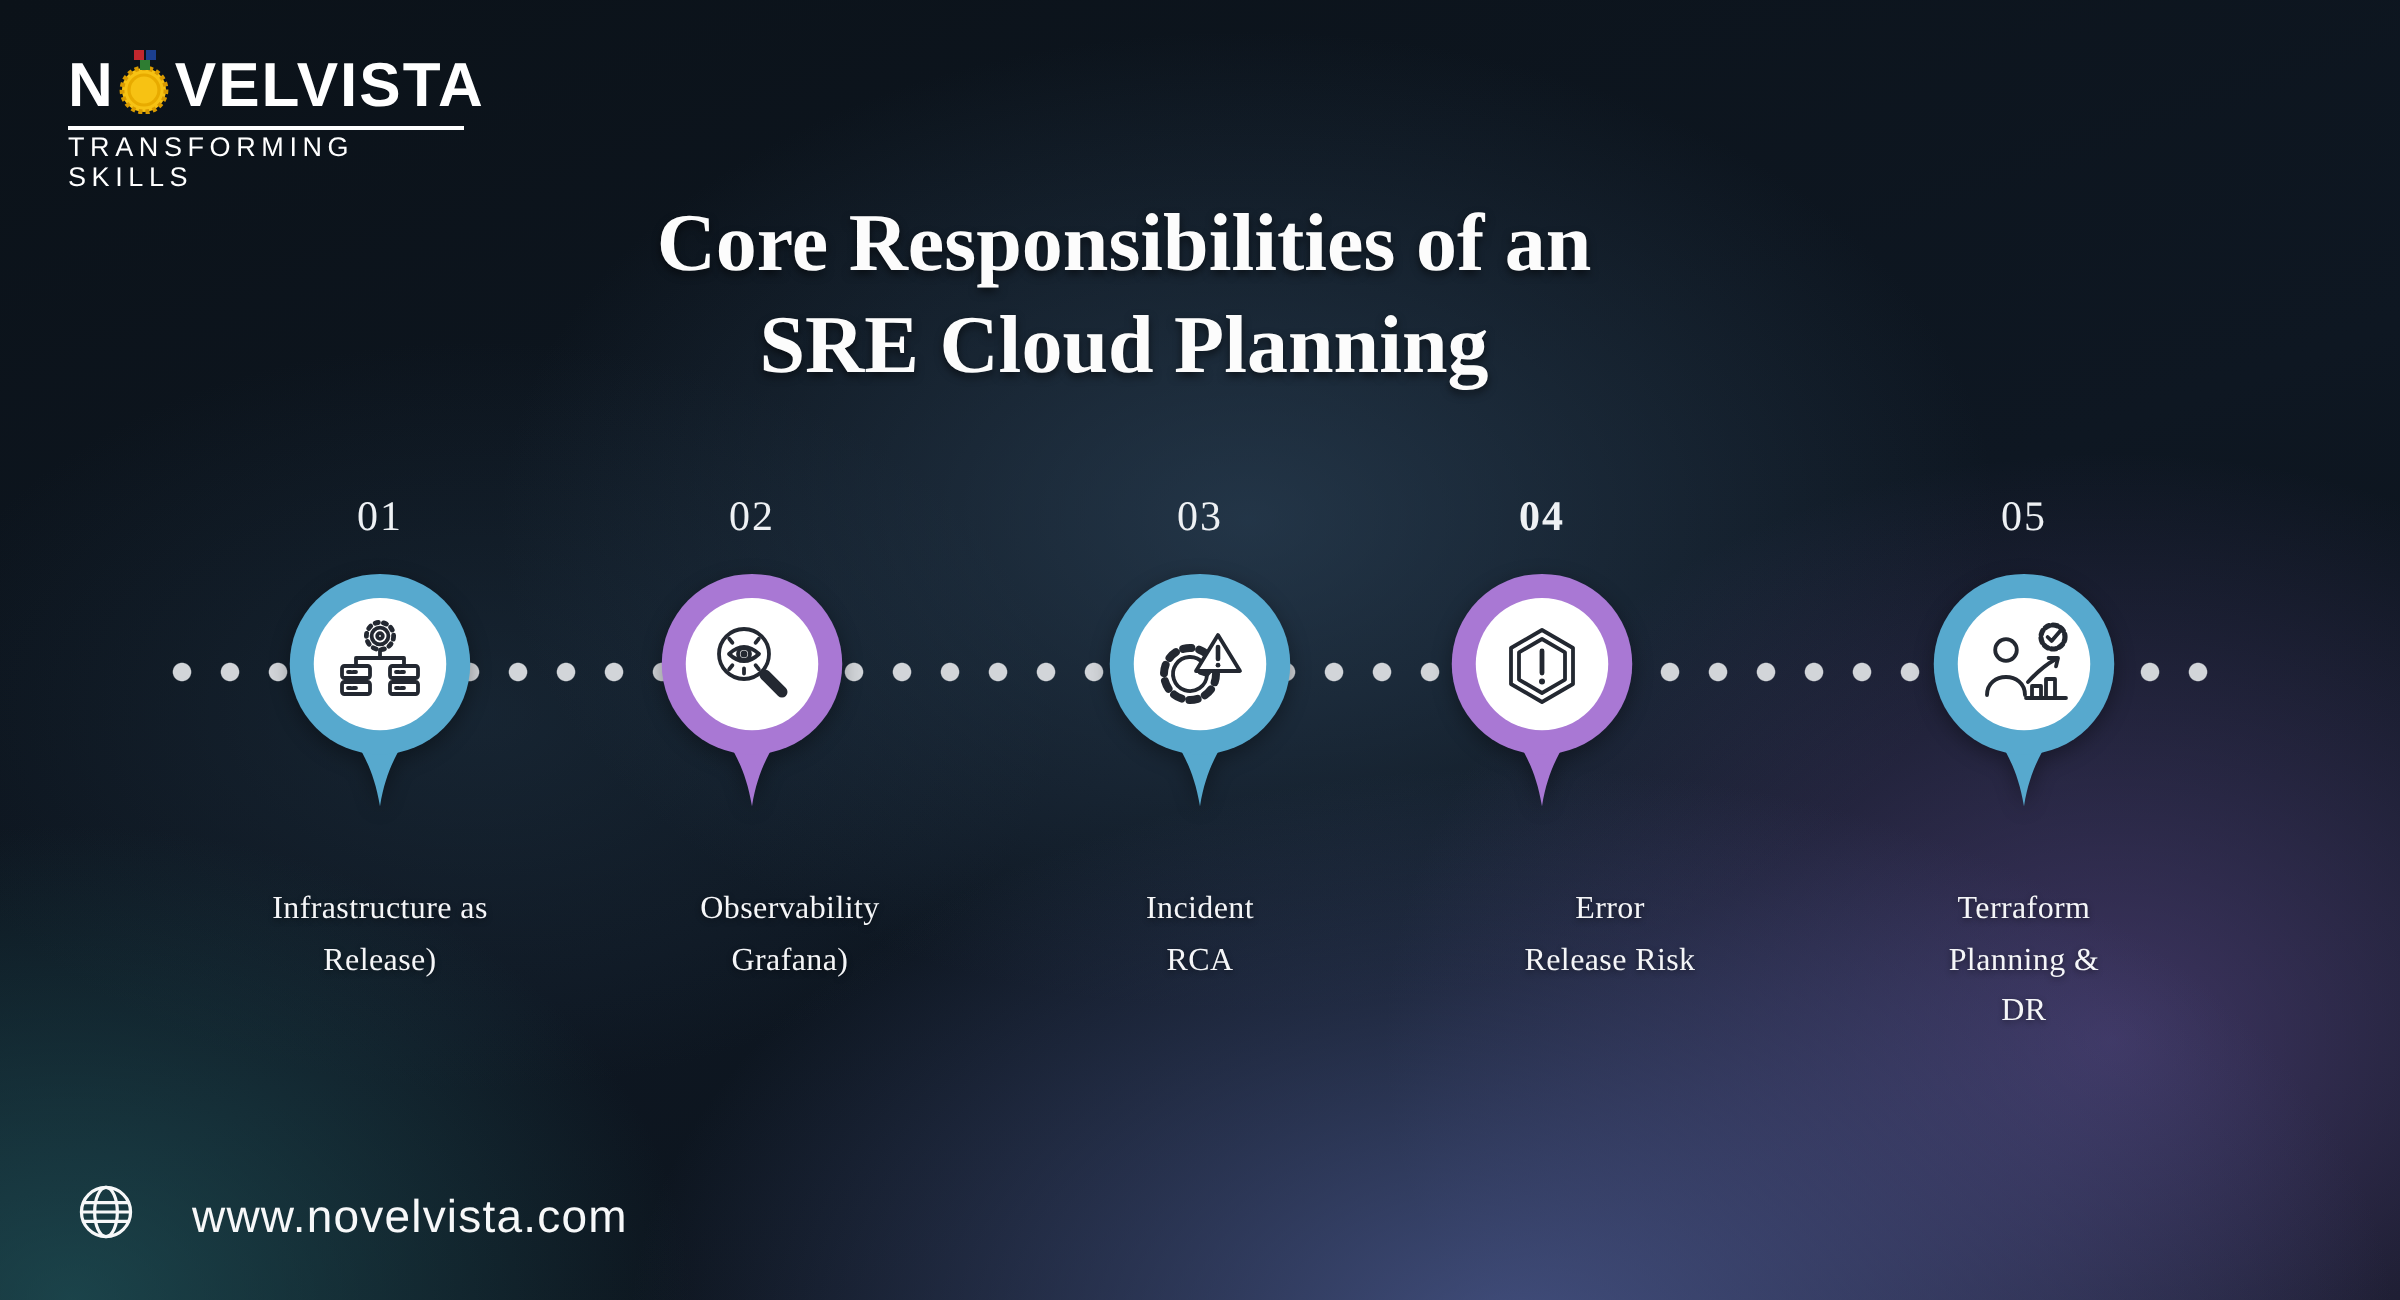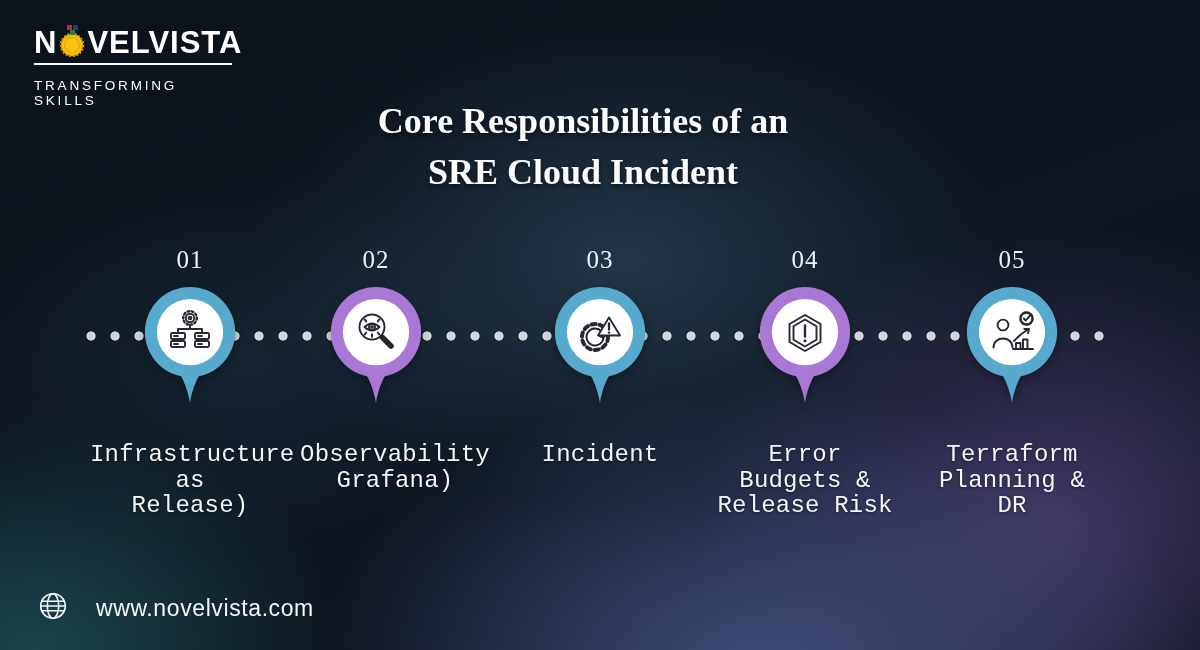--- a/index.html
+++ b/index.html
@@ -22,7 +22,7 @@
   .logo-sun{position:relative;width:28px;height:28px;margin:0 1px;}
   .logo-sun svg{display:block;}
   .pix{position:absolute;width:5px;height:5px;}
-  .logo-tagline{margin-top:3px;border-top:2px solid #fff;padding-top:13px;
+  .logo-tagline{margin-top:3px;border-top:2px solid #fff;padding-top:1px;
     color:#fff;font-size:13.5px;letter-spacing:2.8px;font-weight:500;width:198px;text-align:left;}
 
   

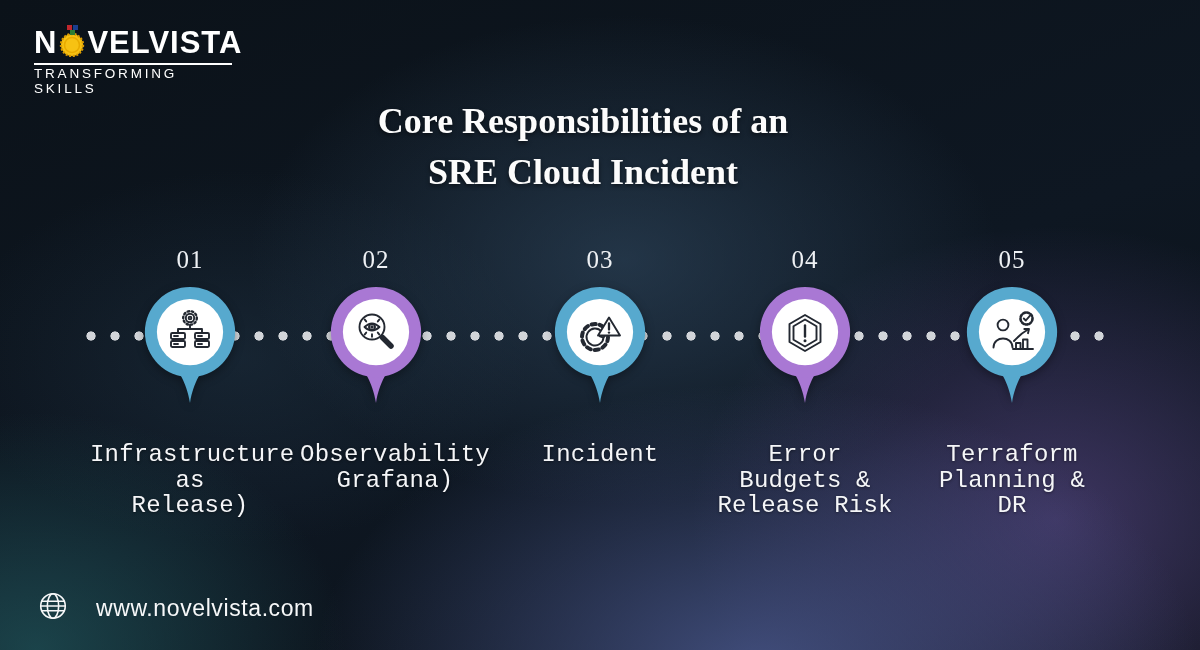--- a/index.html
+++ b/index.html
@@ -27,8 +27,8 @@
 
   
   .title{position:absolute;left:0;top:96px;width:1124px;text-align:center;
-    font-family:"Liberation Serif",serif;font-weight:700;font-size:36px;line-height:51px;
-    color:#fcfcfc;text-shadow:0 2px 4px rgba(0,0,0,0.55);padding-left:21px;}
+    font-family:"Liberation Serif",serif;font-weight:700;font-size:41px;line-height:51px;
+    color:#fcfcfc;text-shadow:0 2px 4px rgba(0,0,0,0.55);}
 
   
   .dots{position:absolute;left:86px;top:331px;width:1022px;height:10px;z-index:1;

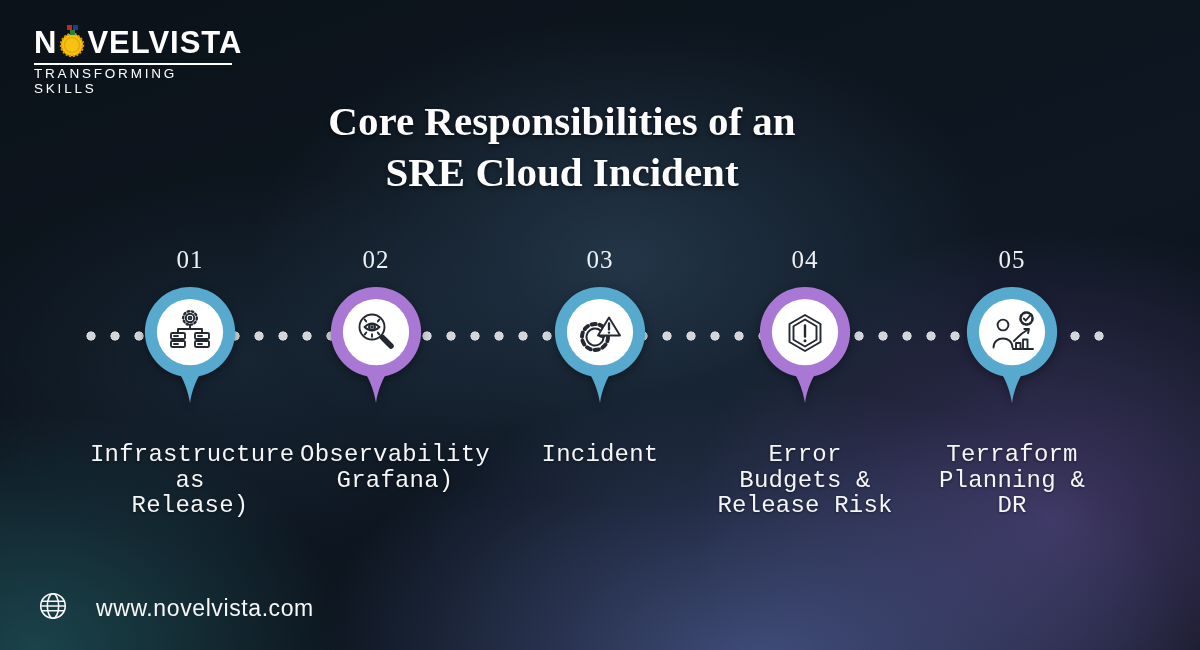--- a/index.html
+++ b/index.html
@@ -81,7 +81,7 @@
 
   <div class="title">
     <div>Core Responsibilities of an</div>
-    <div>SRE Cloud Incident</div>
+    <div>SRE Cloud Planning</div>
   </div>
 
   <div class="dots"></div>

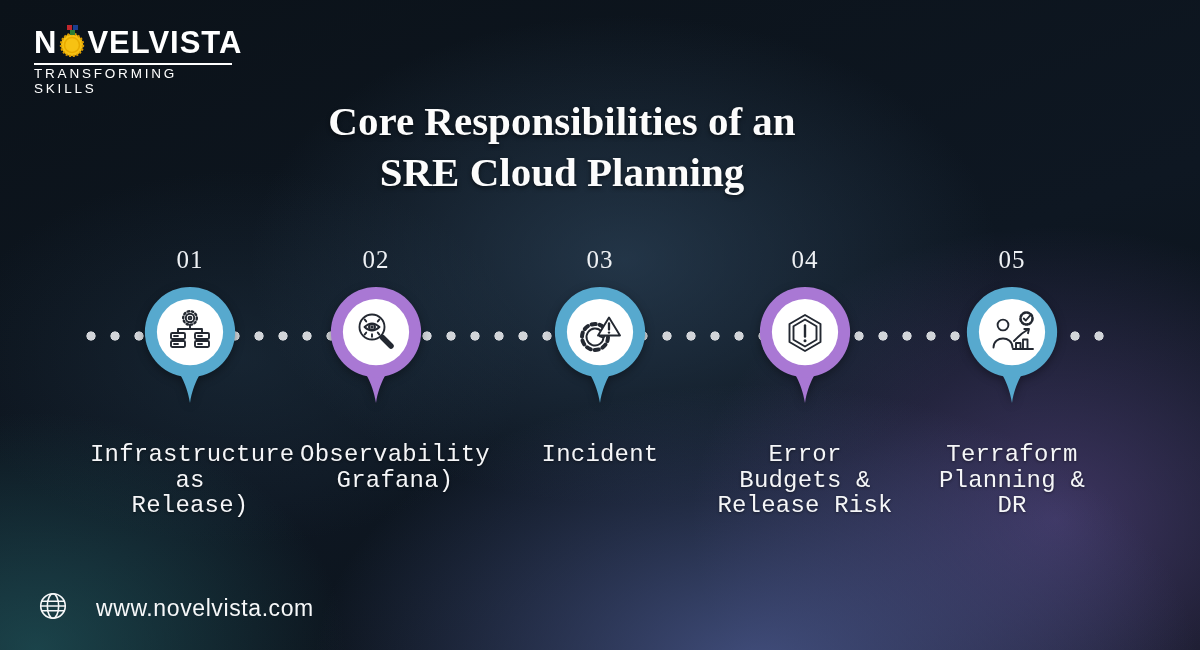--- a/index.html
+++ b/index.html
@@ -35,7 +35,7 @@
     background-image:radial-gradient(circle at 5px 5px,#d2d5d9 4.3px,rgba(210,213,217,0) 4.9px);
     background-size:24px 10px;background-repeat:repeat-x;}
   .step-number{position:absolute;width:96px;top:246px;text-align:center;z-index:2;
-    font-family:"Liberation Serif",serif;font-size:25px;color:#eef1f4;letter-spacing:1px;}
+    font-family:"Liberation Serif",serif;font-size:21px;color:#eef1f4;letter-spacing:1px;}
   .pin{position:absolute;top:284px;width:96px;height:123px;z-index:2;}
   .pin svg.pin-shape{display:block;filter:drop-shadow(0 3px 5px rgba(0,0,0,0.35));}
   .pin .icon-holder{position:absolute;left:24px;top:24px;width:48px;height:48px;}

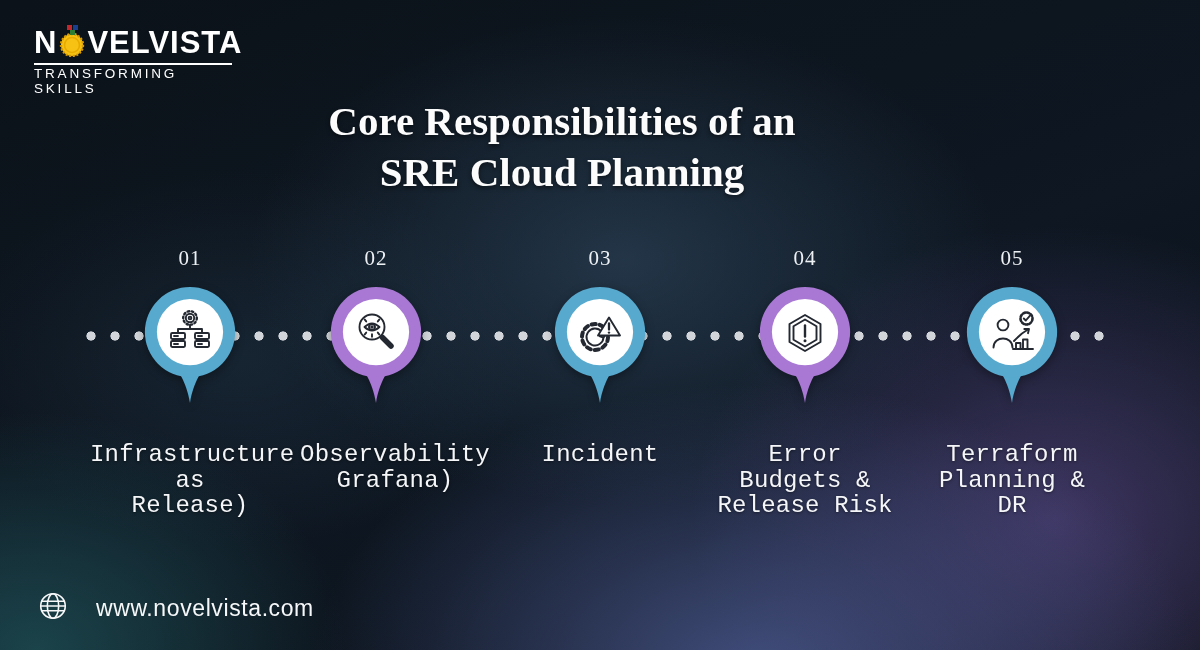--- a/index.html
+++ b/index.html
@@ -47,7 +47,7 @@
   .c1 .pin,.c1 .step-number{left:142px;} .c1 .step-label{left:90px;}
   .c2 .pin,.c2 .step-number{left:328px;} .c2 .step-label{left:295px;}
   .c3 .pin,.c3 .step-number{left:552px;} .c3 .step-label{left:500px;}
-  .c4 .pin,.c4 .step-number{left:757px;} .c4 .step-label{left:705px;}
+  .c4 .pin,.c4 .step-number{left:723px;font-weight:bold;} .c4 .step-label{left:705px;}
   .c5 .pin,.c5 .step-number{left:964px;} .c5 .step-label{left:912px;}
 
   

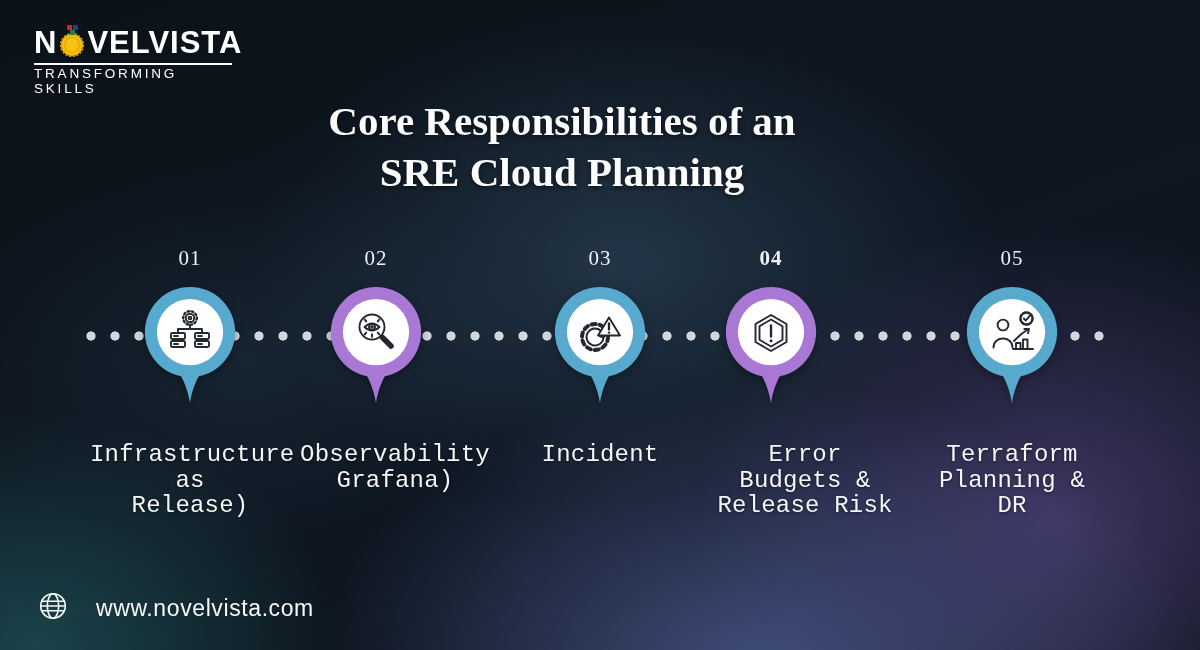--- a/index.html
+++ b/index.html
@@ -40,7 +40,7 @@
   .pin svg.pin-shape{display:block;filter:drop-shadow(0 3px 5px rgba(0,0,0,0.35));}
   .pin .icon-holder{position:absolute;left:24px;top:24px;width:48px;height:48px;}
   .step-label{position:absolute;top:442px;width:200px;text-align:center;z-index:2;
-    font-family:Liberation Mono, monospace;font-size:24px;line-height:25.5px;
+    font-family:Liberation Serif, serif;font-size:16px;line-height:25.5px;
     color:#f5f6f8;letter-spacing:0.2px;text-shadow:0 1px 3px rgba(0,0,0,0.45);}
 
   

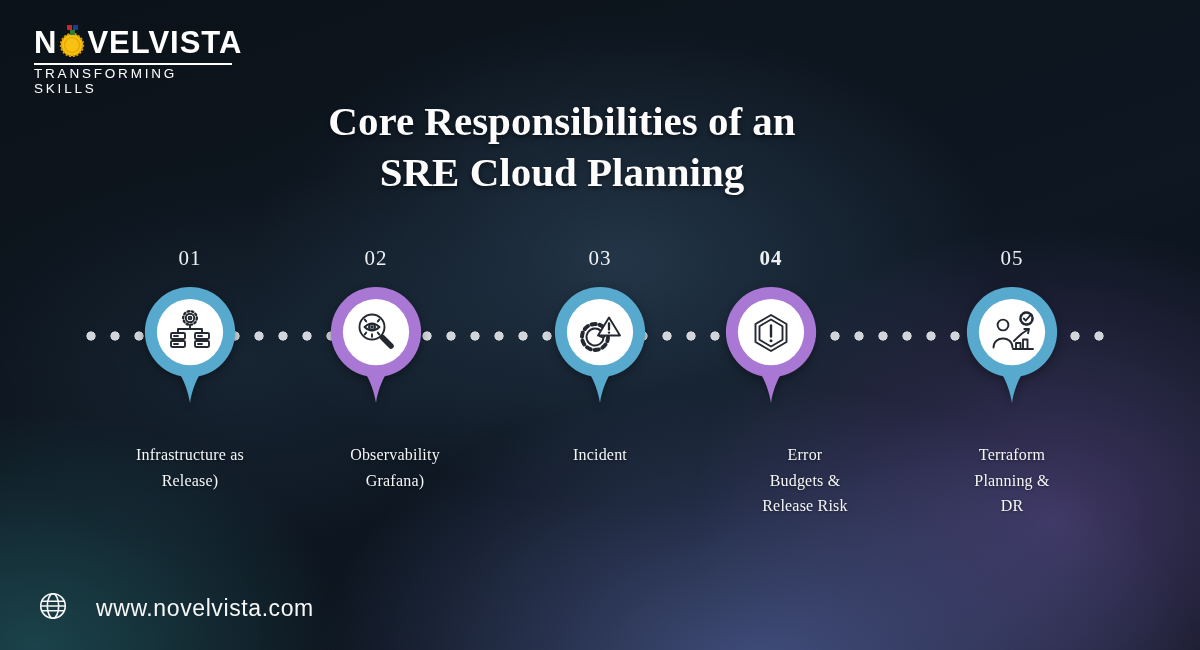--- a/index.html
+++ b/index.html
@@ -167,6 +167,7 @@
     </div>
     <div class="step-label">
       <div>Incident</div>
+      <div>RCA</div>
     </div>
   </div>
 

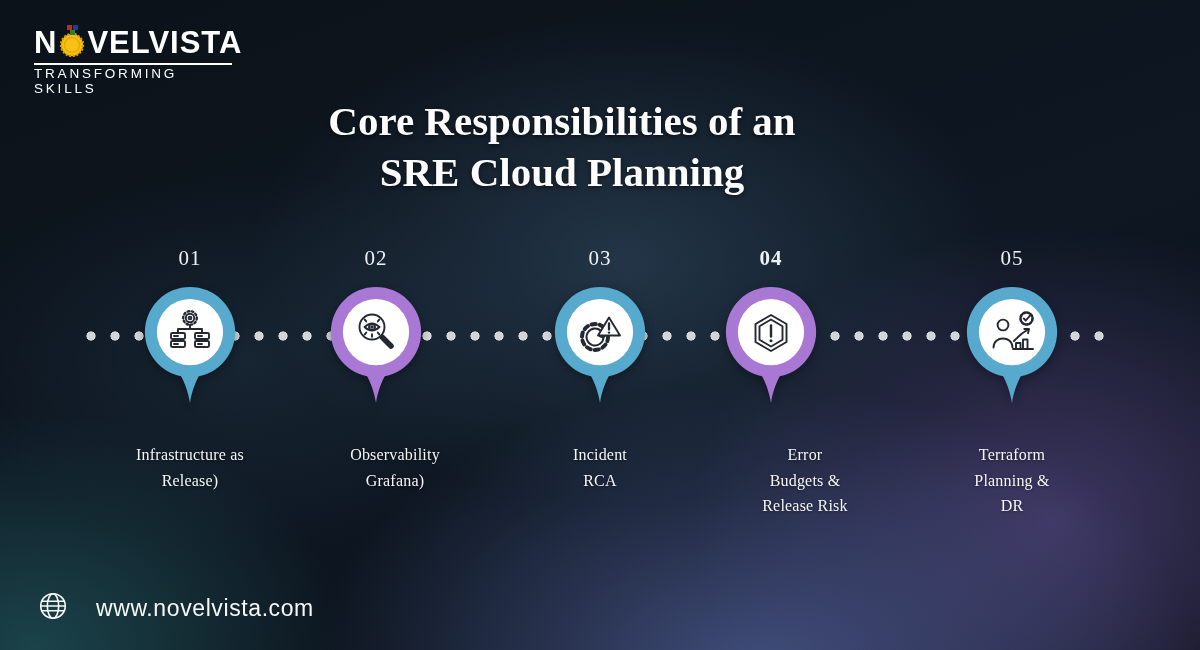--- a/index.html
+++ b/index.html
@@ -192,7 +192,6 @@
     </div>
     <div class="step-label">
       <div>Error</div>
-      <div>Budgets &amp;</div>
       <div>Release Risk</div>
     </div>
   </div>

